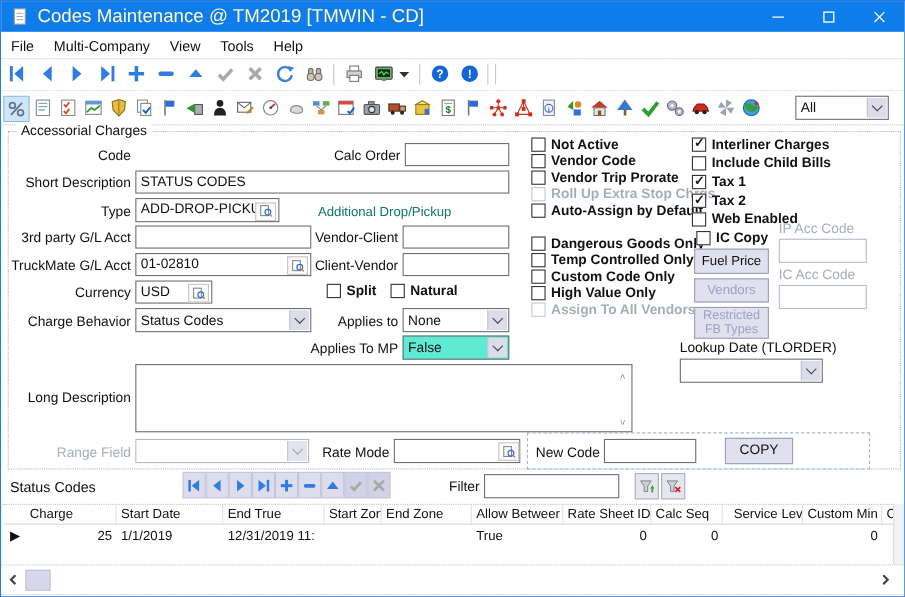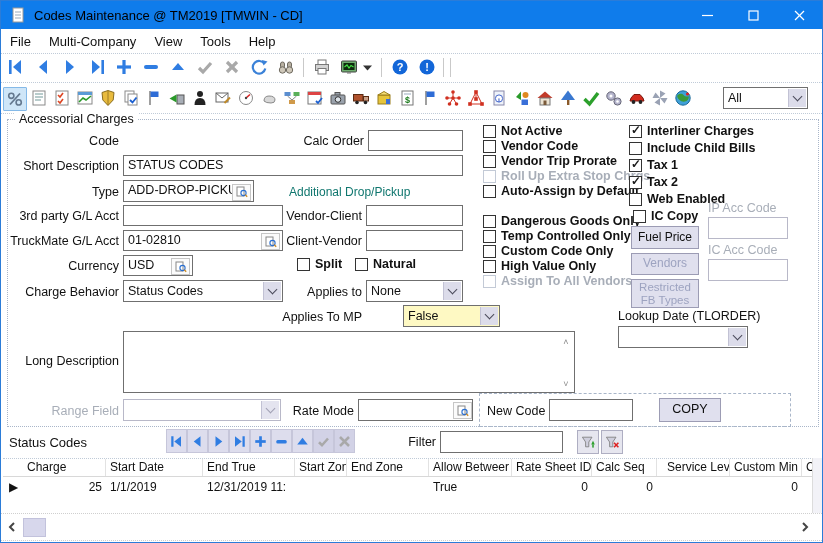--- a/index.html
+++ b/index.html
@@ -6,7 +6,7 @@
   #window{position:relative;width:823px;height:543px;background:#fff;border:1px solid #2b7cd8;box-sizing:border-box;overflow:hidden;}
   
   #titlebar{position:absolute;left:0;top:0;width:100%;height:28px;background:#0f7ceb;display:flex;align-items:center;}
-  #titlebar .title{color:#000000;font-size:13px;margin-left:8px;white-space:nowrap;}
+  #titlebar .title{color:#fef9c3;font-size:17px;margin-left:8px;white-space:nowrap;}
   .appicon{width:16px;height:16px;margin-left:9px;flex:0 0 auto;}
   .winbtns{position:absolute;right:0;top:0;height:28px;display:flex;}
   .winbtn{width:46px;height:28px;display:flex;align-items:center;justify-content:center;color:#fff;font-size:13px;}

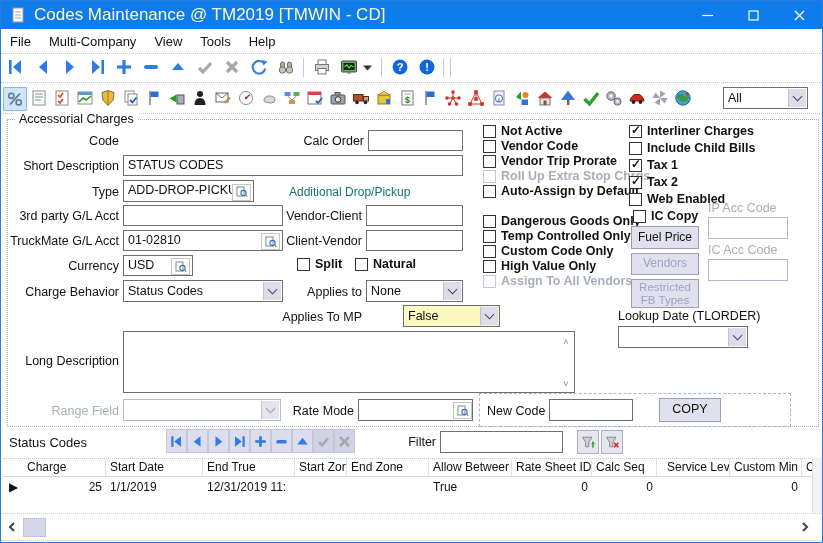--- a/index.html
+++ b/index.html
@@ -31,7 +31,7 @@
   .combo{position:absolute;box-sizing:border-box;border:1px solid #6f6f6f;background:#fff;height:22px;font-size:12.5px;}
   .combo .val{position:absolute;left:4px;top:3px;right:20px;color:#111;white-space:nowrap;overflow:hidden;}
   .combo .drop{position:absolute;right:1px;top:1px;bottom:1px;width:17px;background:#dcdcea;border-left:1px solid #c2c2d4;display:flex;align-items:center;justify-content:center;}
-  .combo.hl{background:#fef9c3;margin-left:37px;}
+  .combo.hl{background:#5eead4;}
   .combo.off .drop{background:#e4e4ef;}
   .chev{width:6px;height:6px;border:solid #4a4a5a;border-width:0 1.4px 1.4px 0;transform:rotate(45deg);margin-top:-3px;}
   .cbrow{position:absolute;display:flex;align-items:center;height:14px;}

